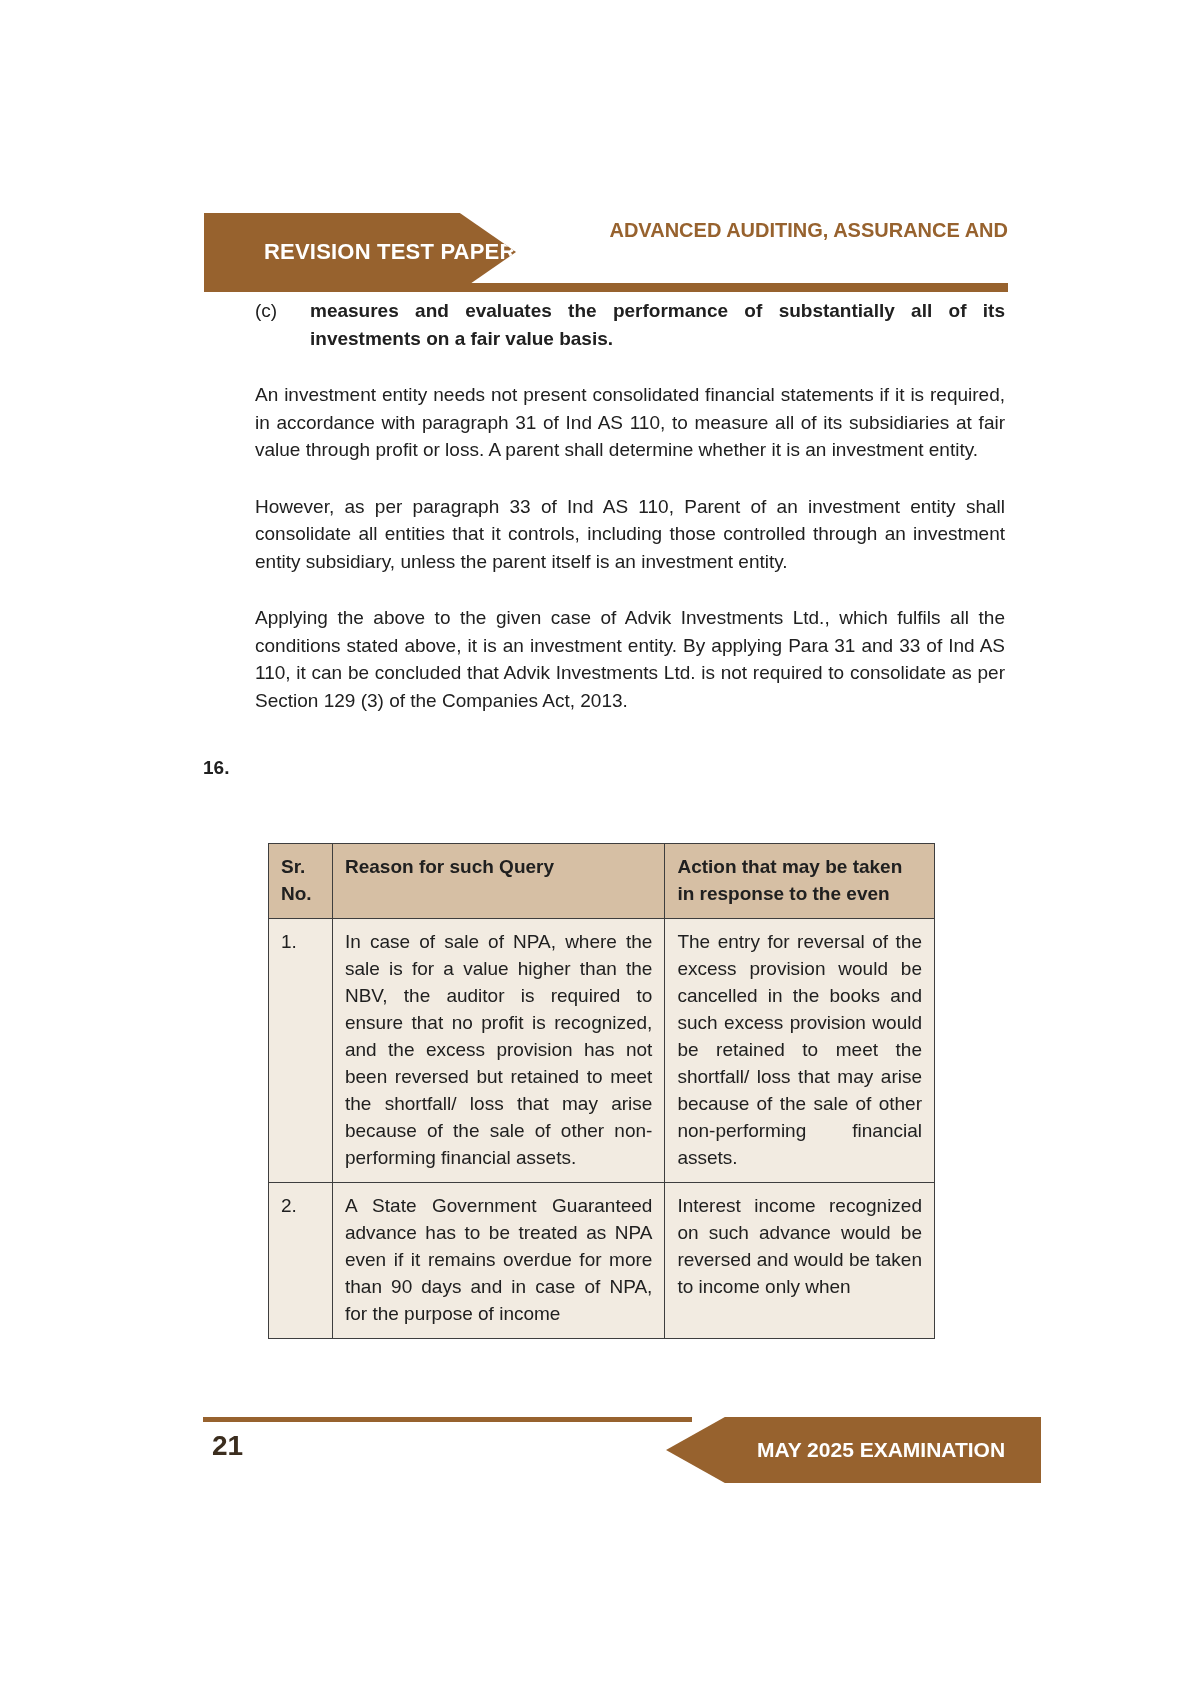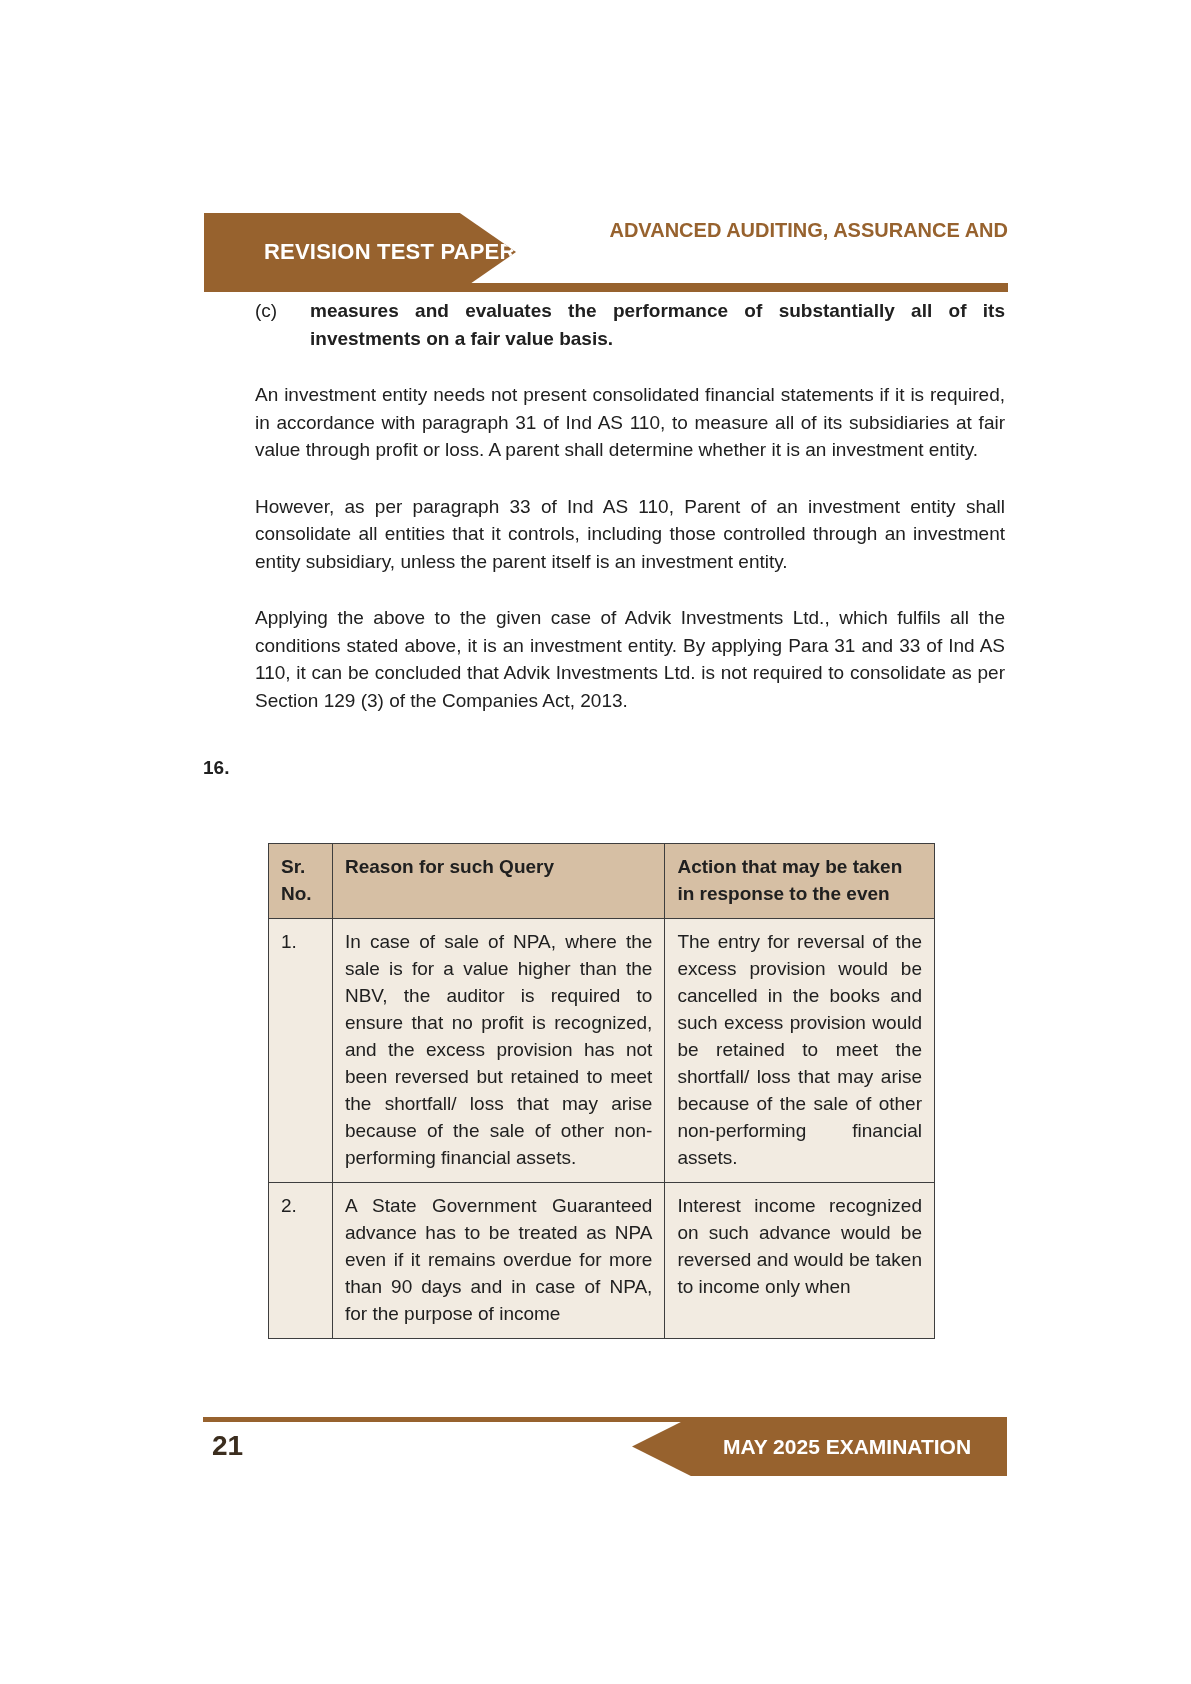--- a/index.html
+++ b/index.html
@@ -75,7 +75,7 @@
     background:#97622E;
   }
   .ftr-banner{
-    position:absolute;left:632px;top:1417px;width:375px;height:59px;
+    position:absolute;left:666px;top:1417px;width:375px;height:66px;
     background:#97622E;
     clip-path:polygon(15.7% 0,100% 0,100% 100%,15.7% 100%,0 50%);
     display:flex;align-items:center;justify-content:center;

